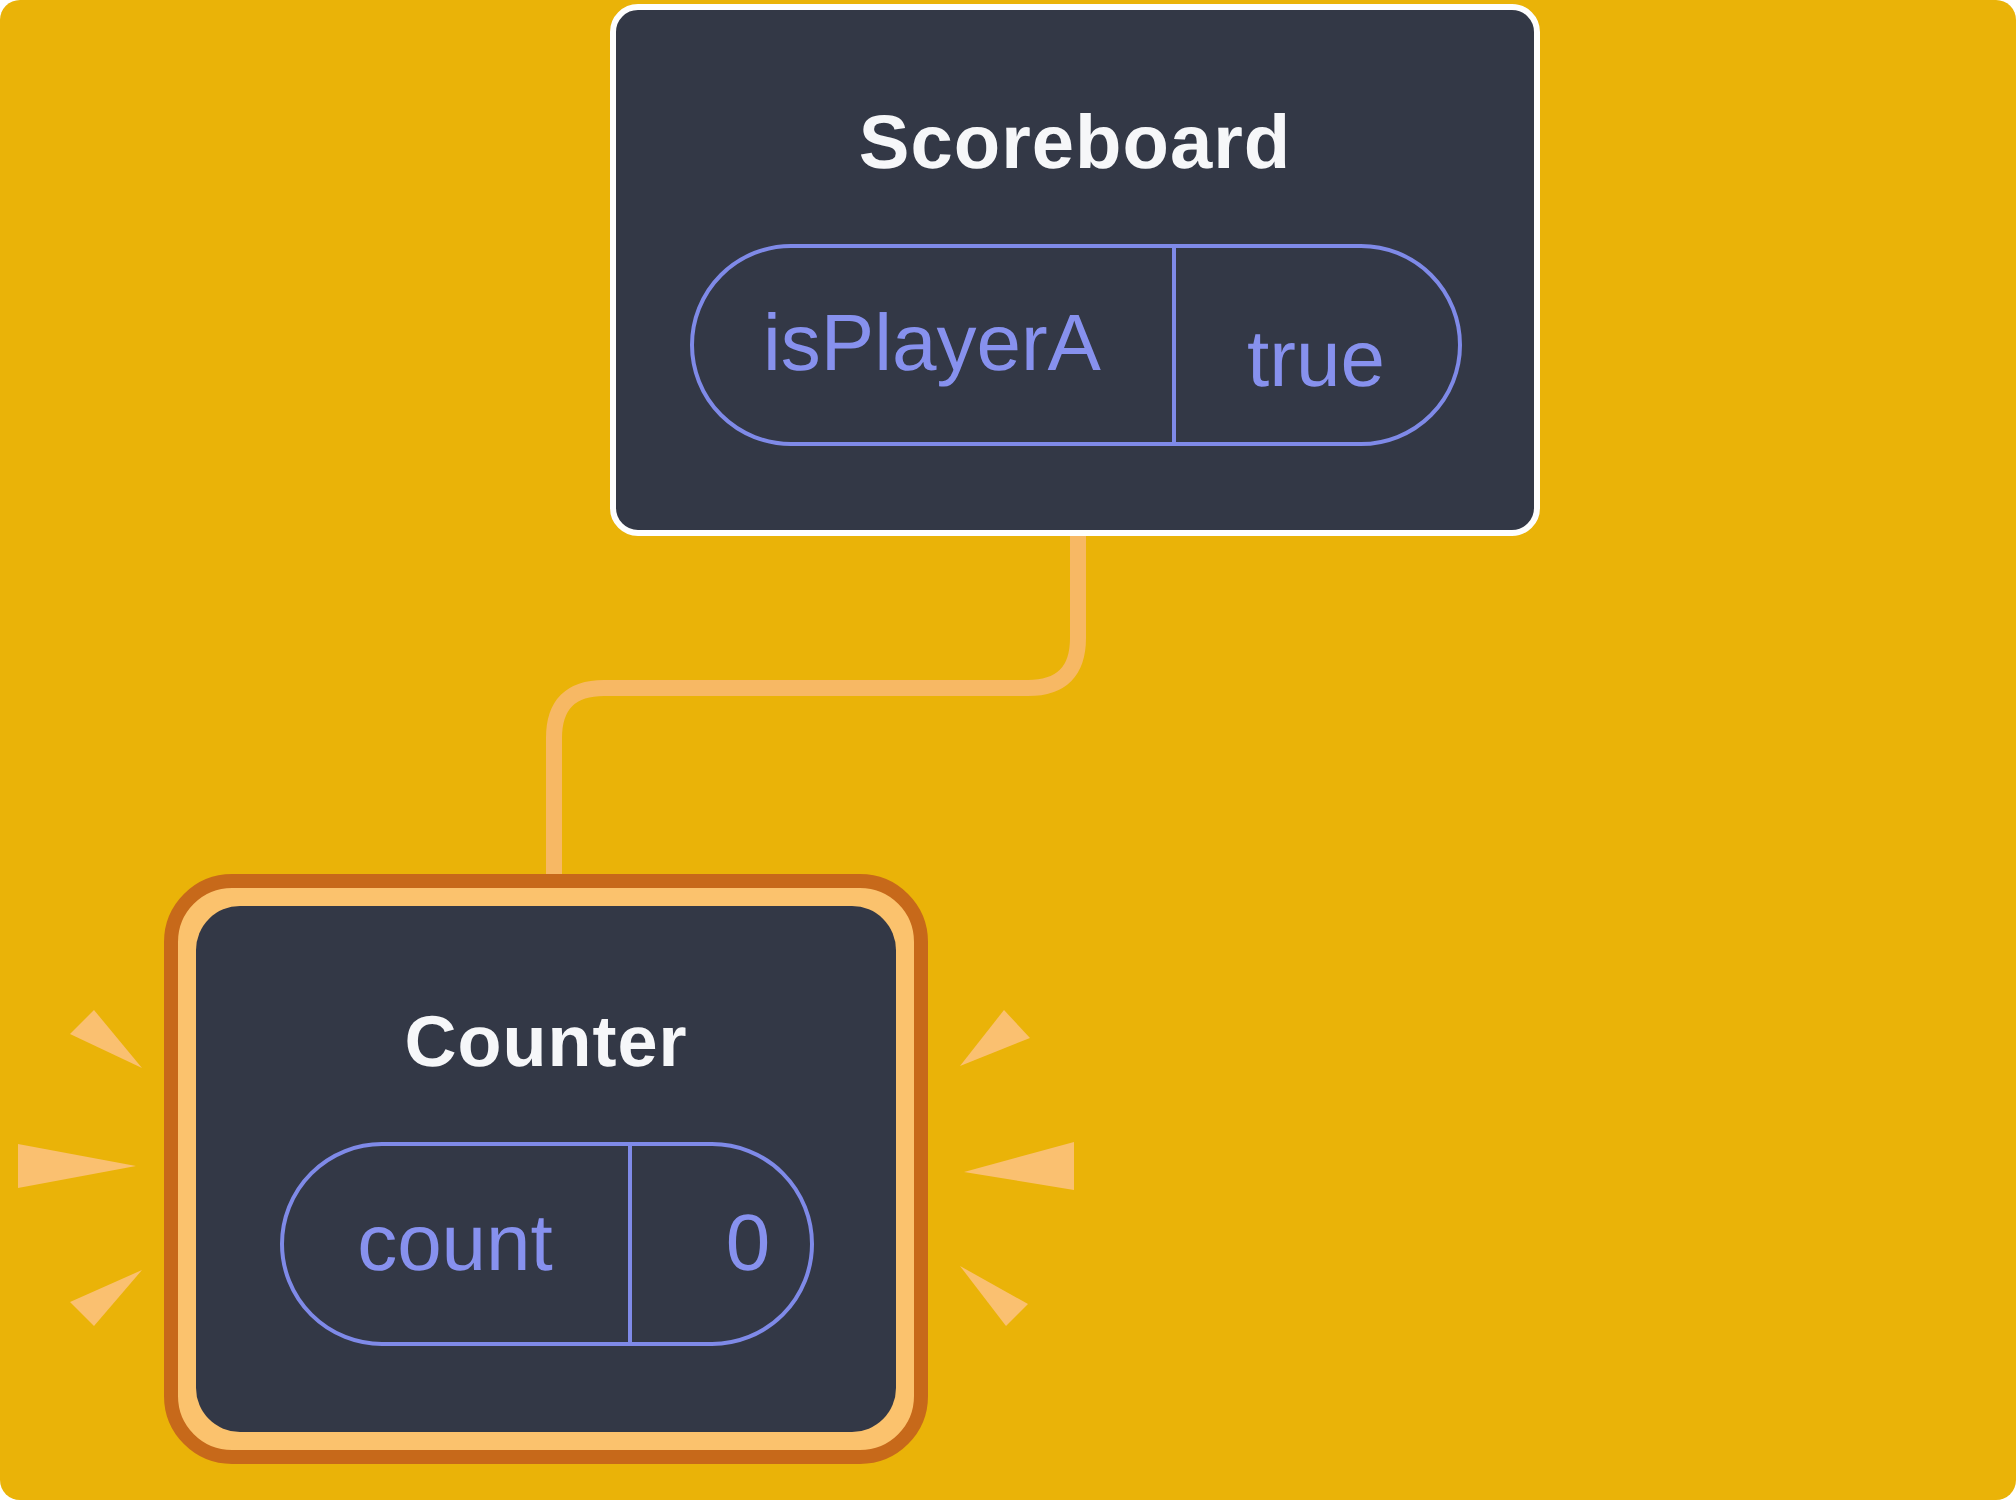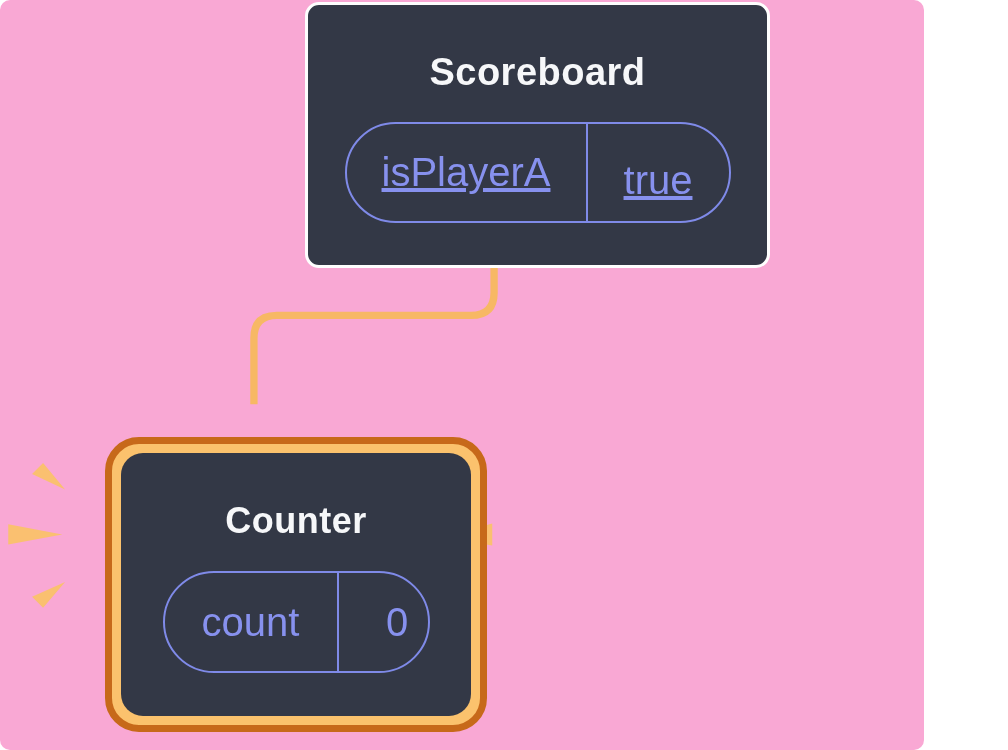--- a/index.html
+++ b/index.html
@@ -7,9 +7,9 @@
 
   .canvas {
     position: relative;
-    width: 924px;
+    width: 1008px;
     height: 750px;
-    background: #f9a8d4;
+    background: #eab308;
     border-radius: 10px;
     overflow: hidden;
     font-family: "Liberation Sans", sans-serif;

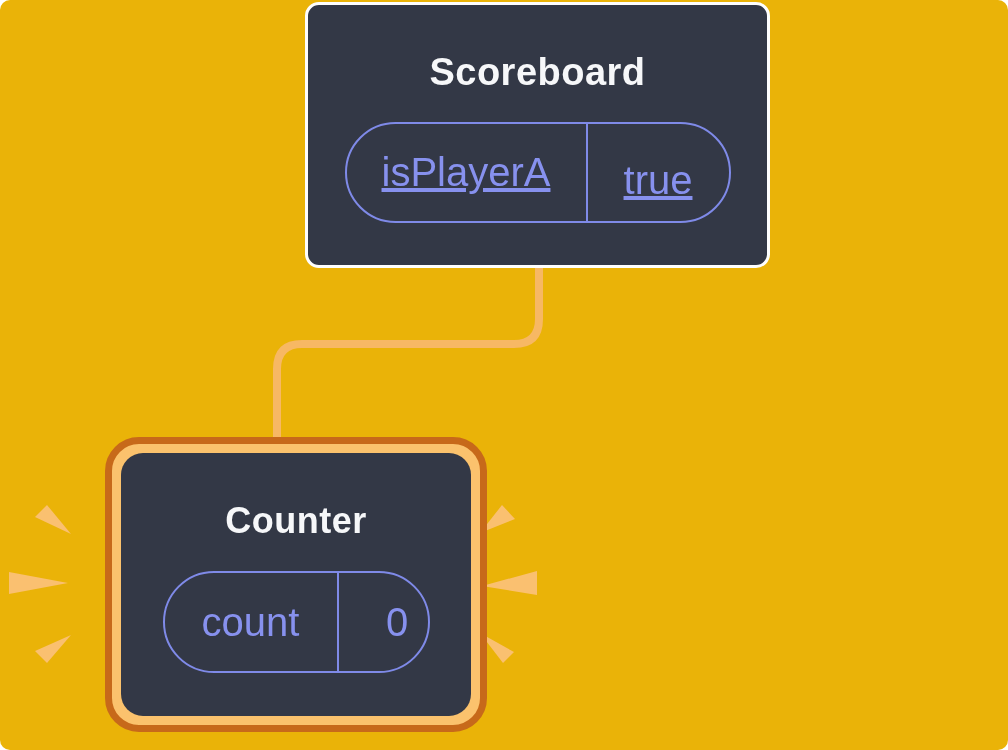--- a/index.html
+++ b/index.html
@@ -63,7 +63,7 @@
   }
   .pill-cell-name { border-right: 2.5px solid #7f8ae8; }
 
-  .node-scoreboard .state-pill { margin-top: 27px; width: 386px; height: 101px; text-decoration: underline; }
+  .node-scoreboard .state-pill { margin-top: 27px; width: 386px; height: 101px; }
   .node-scoreboard .pill-cell-name  { width: 241px; }
   .node-scoreboard .pill-cell-value { flex: 1; margin-top: 16px; }
 

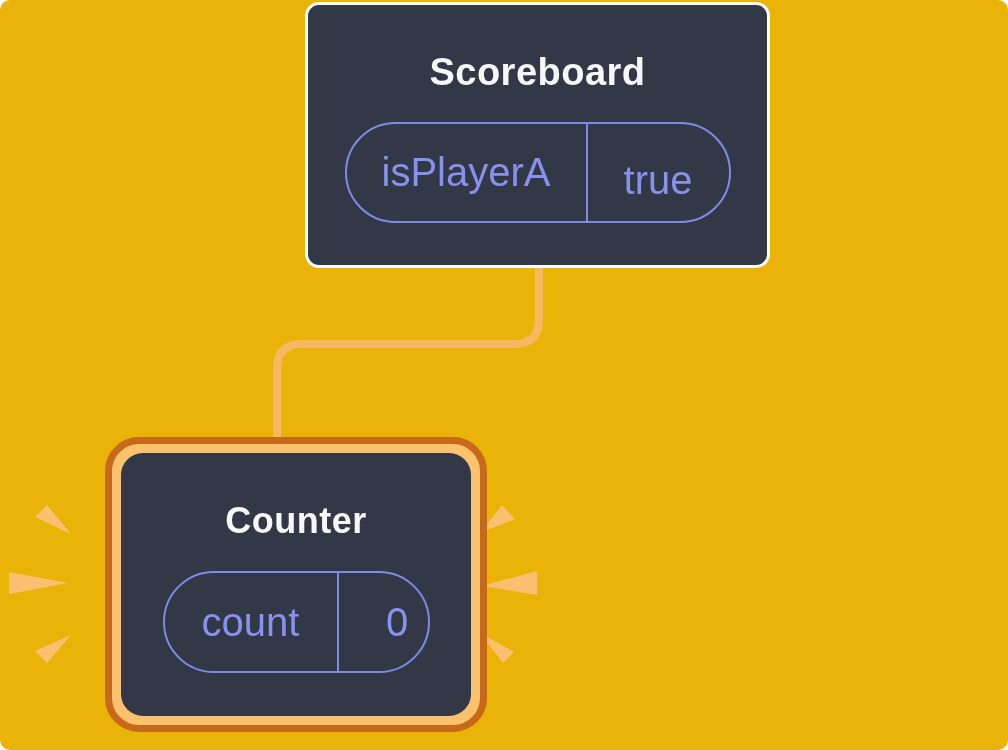--- a/index.html
+++ b/index.html
@@ -70,7 +70,7 @@
   
   .counter-outer {
     position: absolute;
-    left: 105px;
+    left: 82px;
     top: 437px;
     width: 382px;
     height: 295px;

